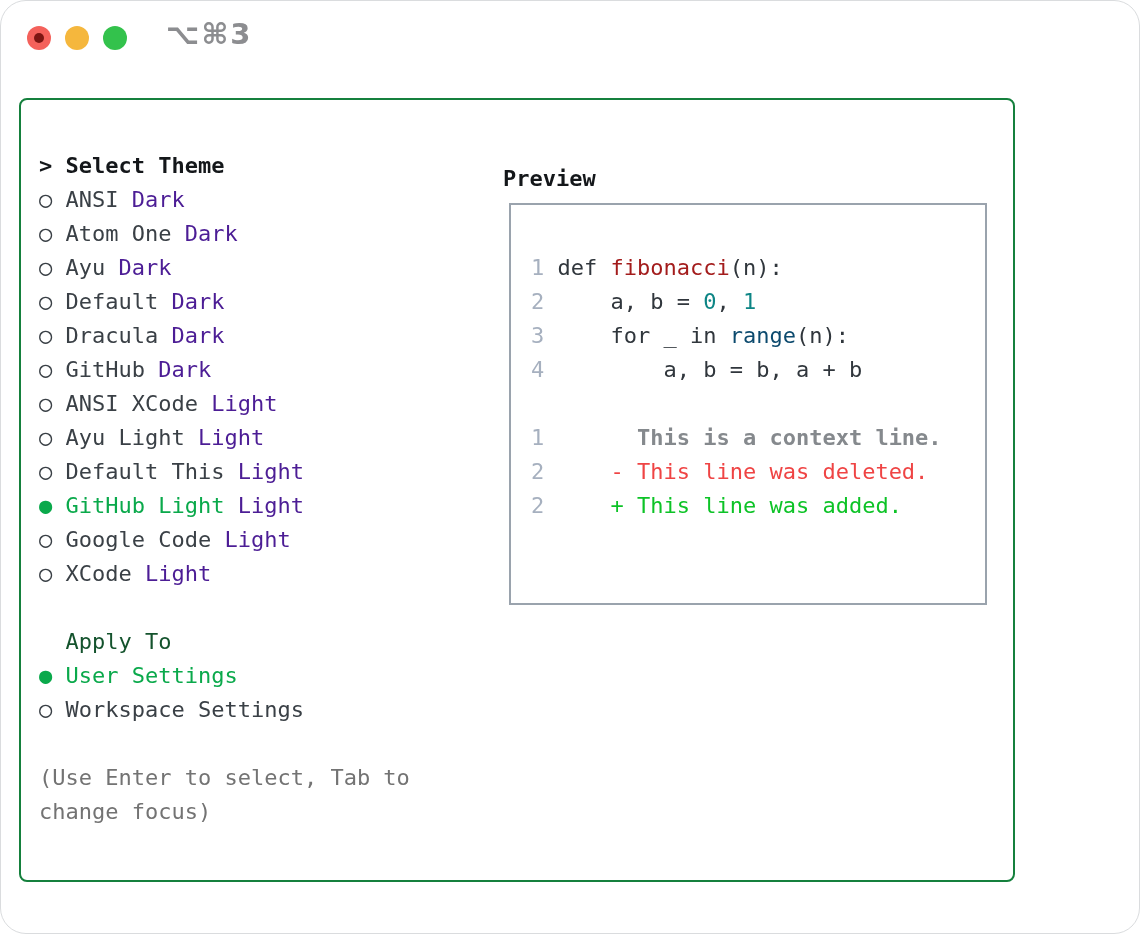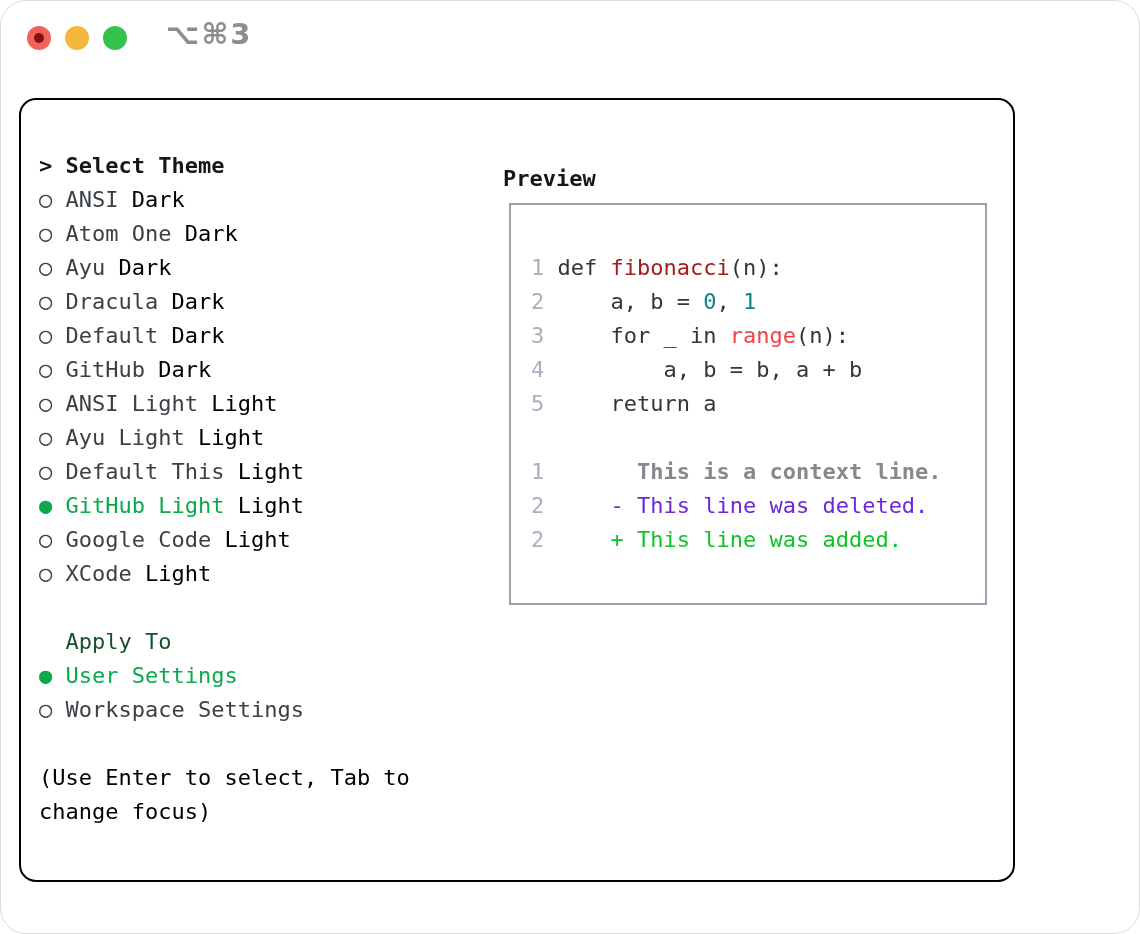--- a/index.html
+++ b/index.html
@@ -23,7 +23,7 @@
   
   .panel{
     position:absolute;left:18px;top:97px;width:996px;height:784px;box-sizing:border-box;
-    border:2px solid #000000;border-radius:17px;background:#ffffff;
+    border:2px solid #15803d;border-radius:8px;background:#ffffff;
   }
   .leftcol{position:absolute;left:18px;top:49px;}
   .line{height:34px;line-height:34px;font-size:22px;white-space:pre;color:#3a4046;}

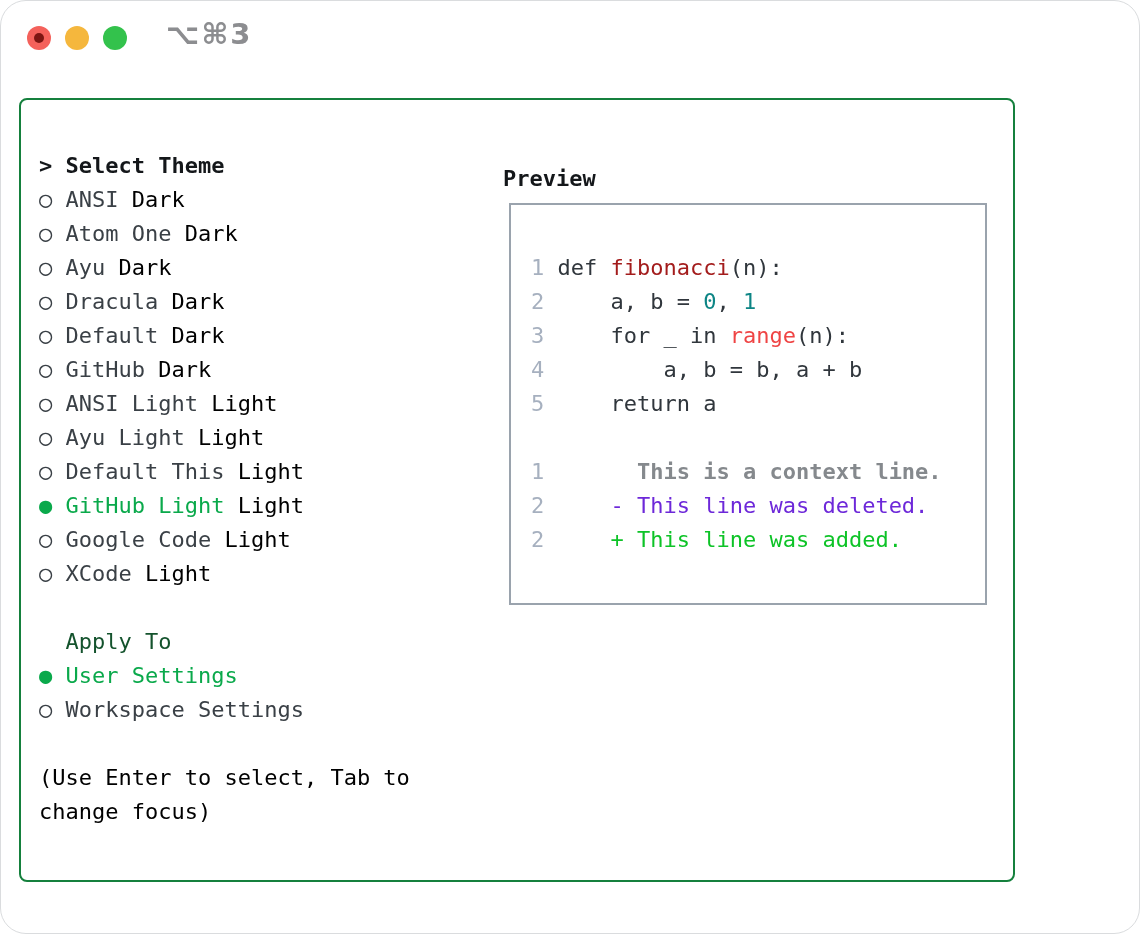--- a/index.html
+++ b/index.html
@@ -30,7 +30,7 @@
   .hd{color:#14171a;font-weight:bold;}
   .hd2{color:#14532d;padding-left:2ch;}
   .sel{color:#0aa94b;}
-  .tag{color:#000000;text-align:right;}
+  .tag{color:#4c1d95;text-align:right;}
   .hint{color:#000000;}
   
   .prevtitle{position:absolute;left:482px;top:62px;}

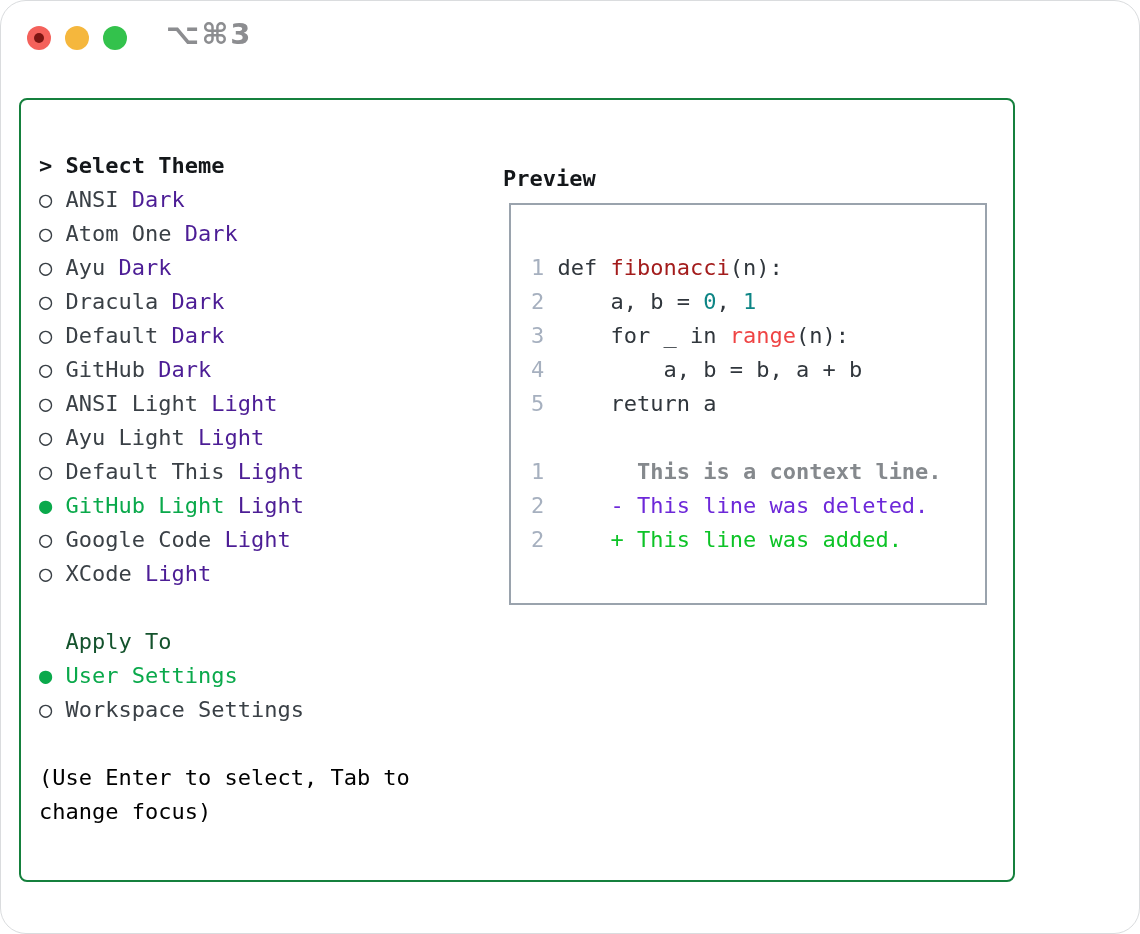--- a/index.html
+++ b/index.html
@@ -68,8 +68,8 @@
           <div class="line"><span>○ </span><span>ANSI </span><span class="tag">Dark</span></div>
           <div class="line"><span>○ </span><span>Atom One </span><span class="tag">Dark</span></div>
           <div class="line"><span>○ </span><span>Ayu </span><span class="tag">Dark</span></div>
+          <div class="line"><span>○ </span><span>Default </span><span class="tag">Dark</span></div>
           <div class="line"><span>○ </span><span>Dracula </span><span class="tag">Dark</span></div>
-          <div class="line"><span>○ </span><span>Default </span><span class="tag">Dark</span></div>
           <div class="line"><span>○ </span><span>GitHub </span><span class="tag">Dark</span></div>
           <div class="line"><span>○ </span><span>ANSI Light </span><span class="tag">Light</span></div>
           <div class="line"><span>○ </span><span>Ayu Light </span><span class="tag">Light</span></div>

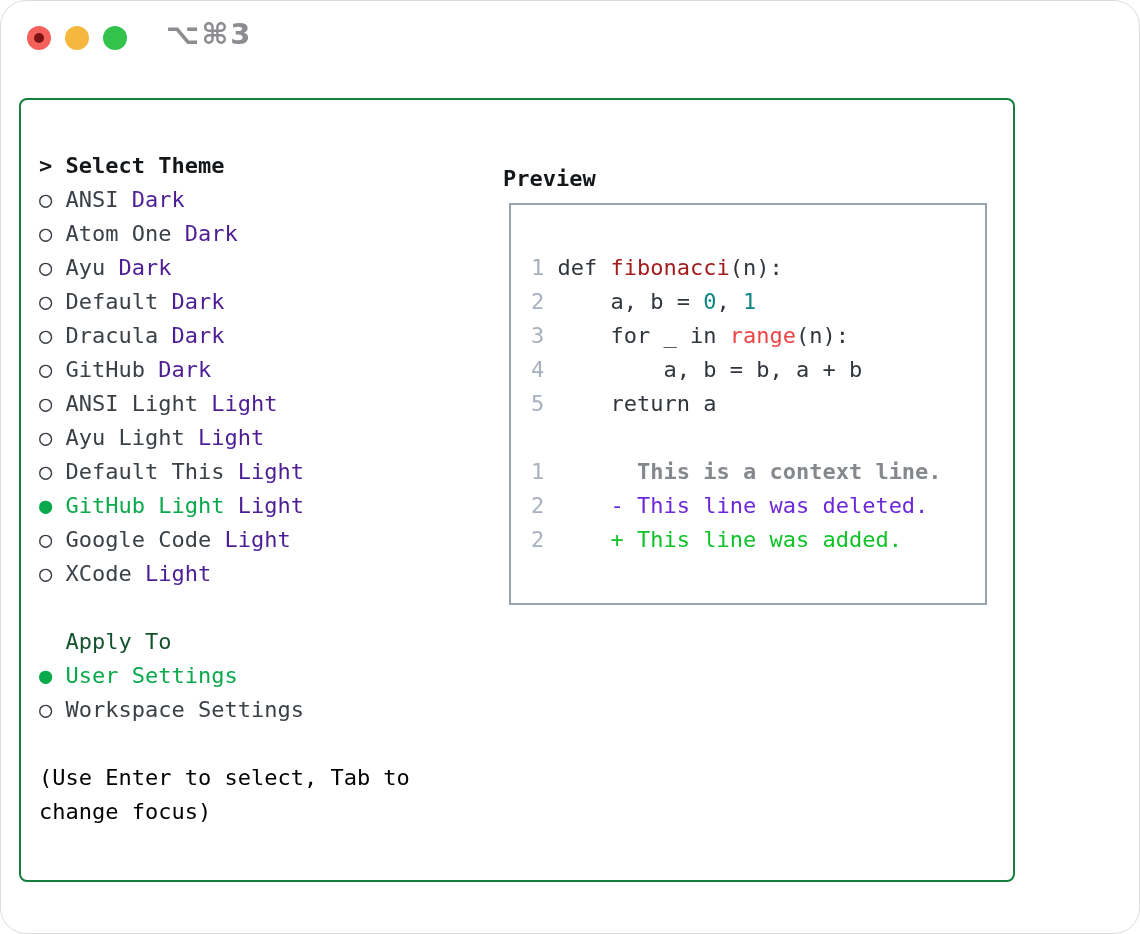--- a/index.html
+++ b/index.html
@@ -43,7 +43,7 @@
   .tk-kw{color:#30363c;}
   .tk-fn{color:#a31c1c;}
   .tk-num{color:#0d8585;}
-  .tk-bi{color:#ef4444;}
+  .tk-bi{color:#0c4a6e;}
   .tk-ctx{color:#85898d;font-weight:bold;}
   .tk-del{color:#6d28d9;}
   .tk-add{color:#0dc327;}

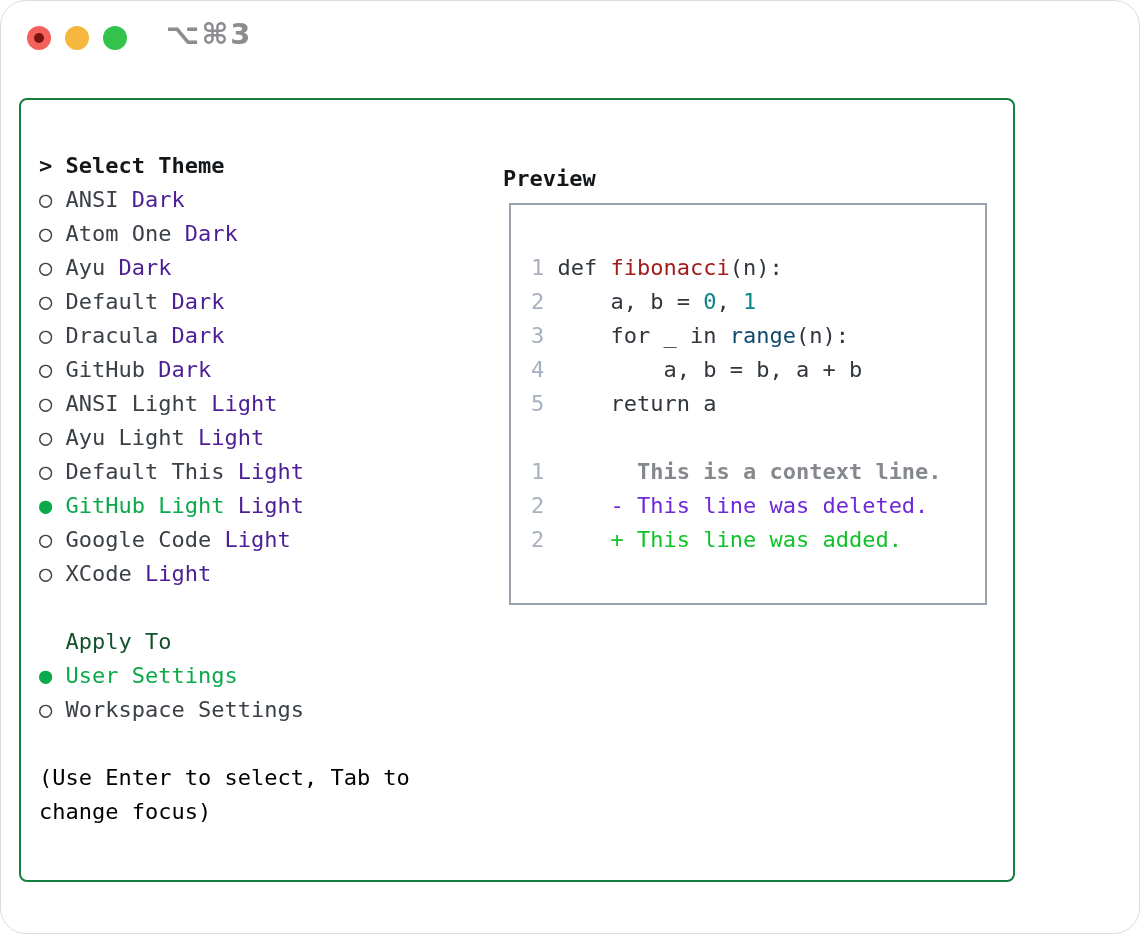--- a/index.html
+++ b/index.html
@@ -71,7 +71,7 @@
           <div class="line"><span>○ </span><span>Default </span><span class="tag">Dark</span></div>
           <div class="line"><span>○ </span><span>Dracula </span><span class="tag">Dark</span></div>
           <div class="line"><span>○ </span><span>GitHub </span><span class="tag">Dark</span></div>
-          <div class="line"><span>○ </span><span>ANSI Light </span><span class="tag">Light</span></div>
+          <div class="line"><span>○ </span><span>ANSI XCode </span><span class="tag">Light</span></div>
           <div class="line"><span>○ </span><span>Ayu Light </span><span class="tag">Light</span></div>
           <div class="line"><span>○ </span><span>Default This </span><span class="tag">Light</span></div>
           <div class="line"><span class="sel">● </span><span class="sel">GitHub Light </span><span class="tag">Light</span></div>

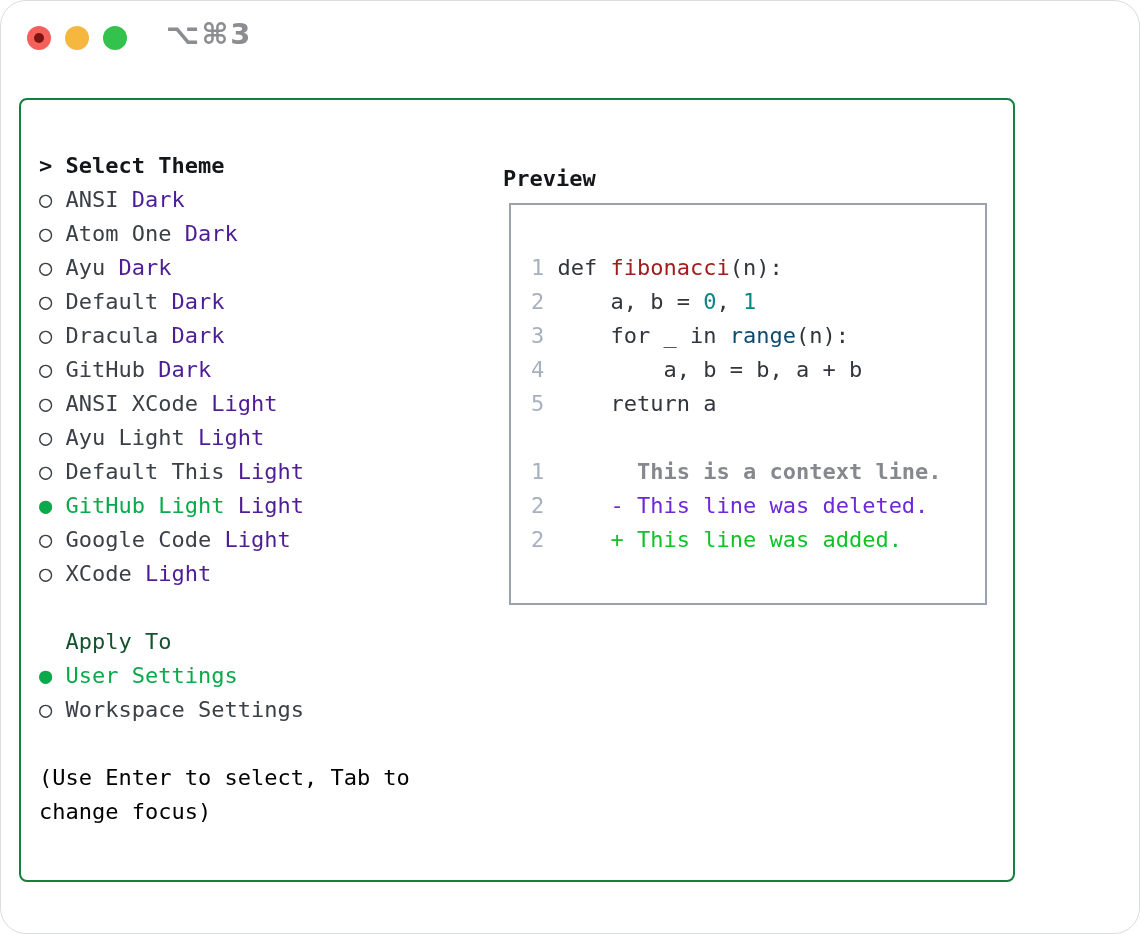--- a/index.html
+++ b/index.html
@@ -99,7 +99,6 @@
           <div class="line"><span class="tk-ln">2 </span><span class="tk-pl">    a, b = </span><span class="tk-num">0</span><span class="tk-pl">, </span><span class="tk-num">1</span></div>
           <div class="line"><span class="tk-ln">3 </span><span class="tk-pl">    </span><span class="tk-kw">for</span><span class="tk-pl"> _ </span><span class="tk-kw">in</span><span class="tk-pl"> </span><span class="tk-bi">range</span><span class="tk-pl">(n):</span></div>
           <div class="line"><span class="tk-ln">4 </span><span class="tk-pl">        a, b = b, a + b</span></div>
-          <div class="line"><span class="tk-ln">5 </span><span class="tk-pl">    </span><span class="tk-kw">return</span><span class="tk-pl"> a</span></div>
         </div>
       <div class="line"> </div>
       <div id="diff-block">

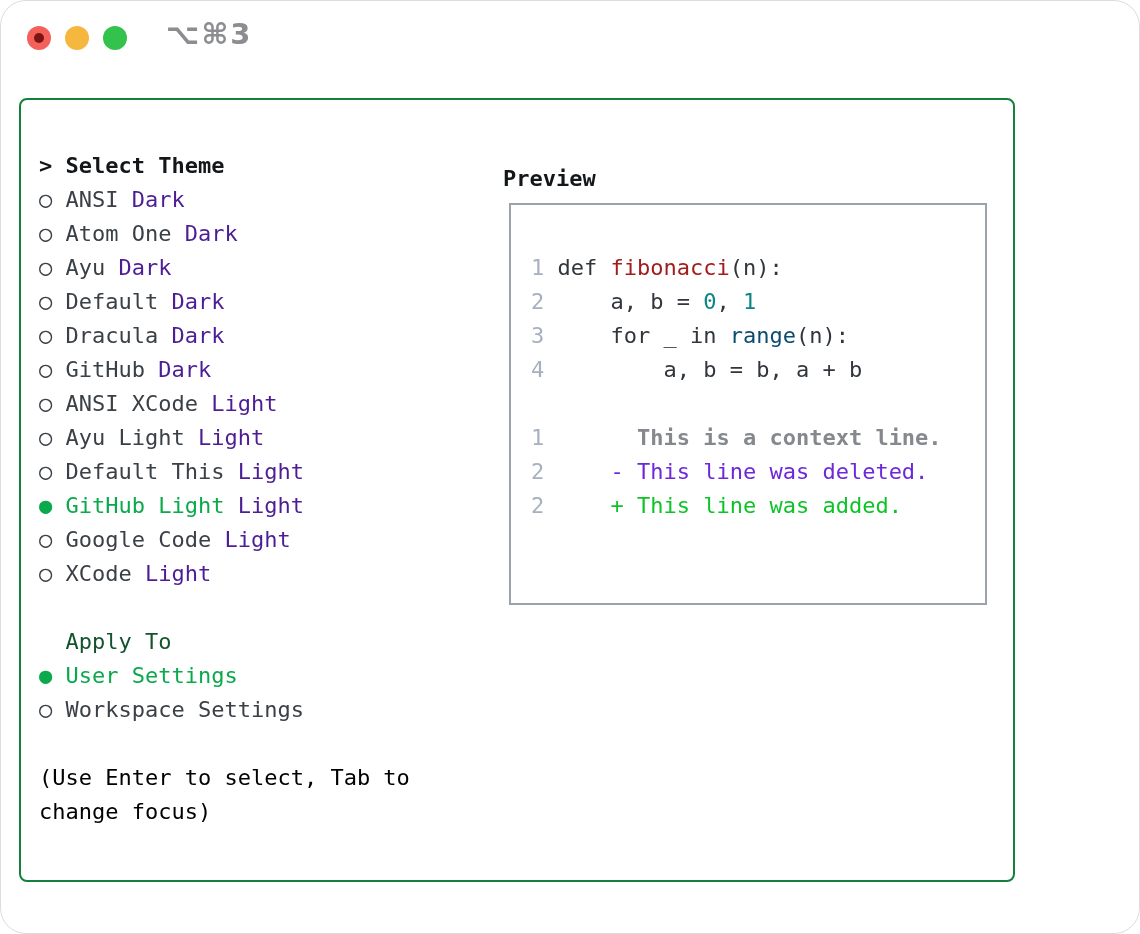--- a/index.html
+++ b/index.html
@@ -45,7 +45,7 @@
   .tk-num{color:#0d8585;}
   .tk-bi{color:#0c4a6e;}
   .tk-ctx{color:#85898d;font-weight:bold;}
-  .tk-del{color:#6d28d9;}
+  .tk-del{color:#ef4444;}
   .tk-add{color:#0dc327;}
 </style>
 </head>

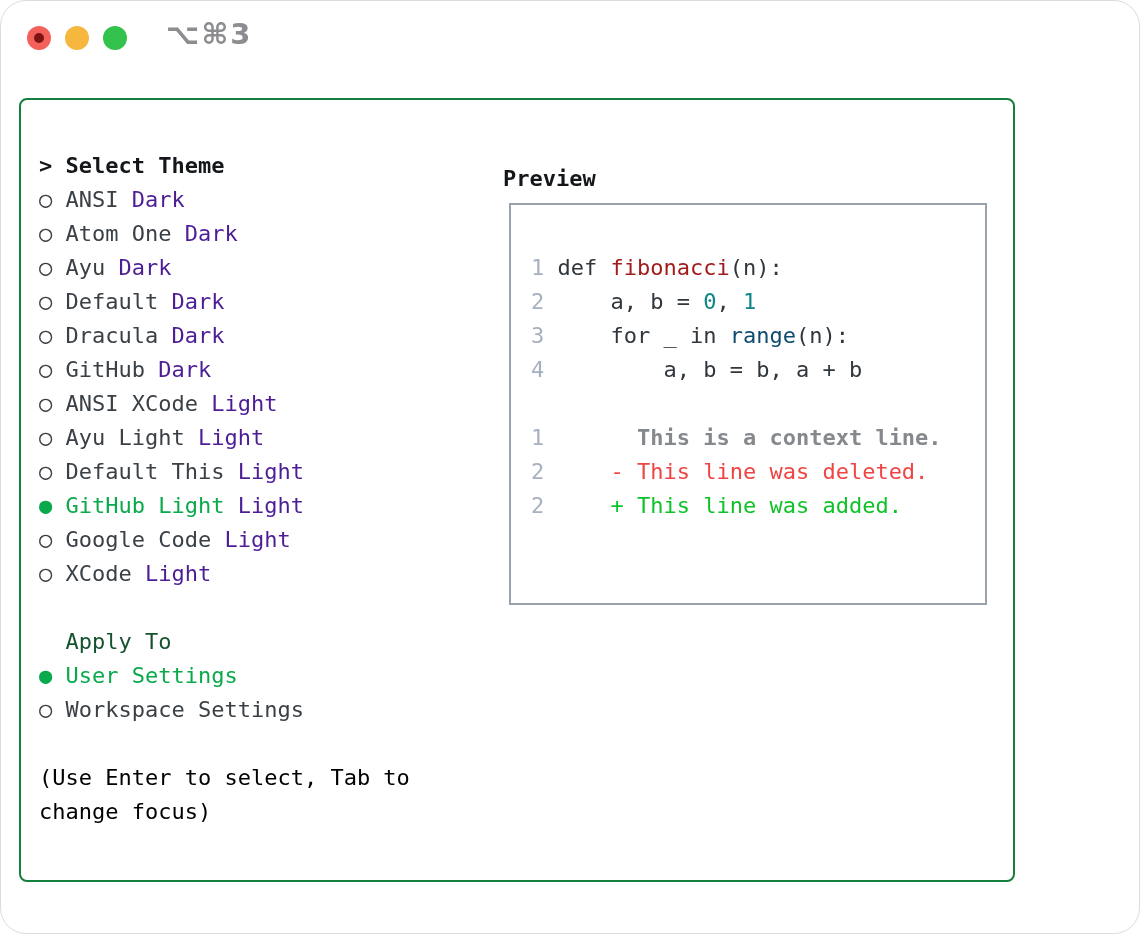--- a/index.html
+++ b/index.html
@@ -31,7 +31,7 @@
   .hd2{color:#14532d;padding-left:2ch;}
   .sel{color:#0aa94b;}
   .tag{color:#4c1d95;text-align:right;}
-  .hint{color:#000000;}
+  .hint{color:#737373;}
   
   .prevtitle{position:absolute;left:482px;top:62px;}
   .prevbox{

